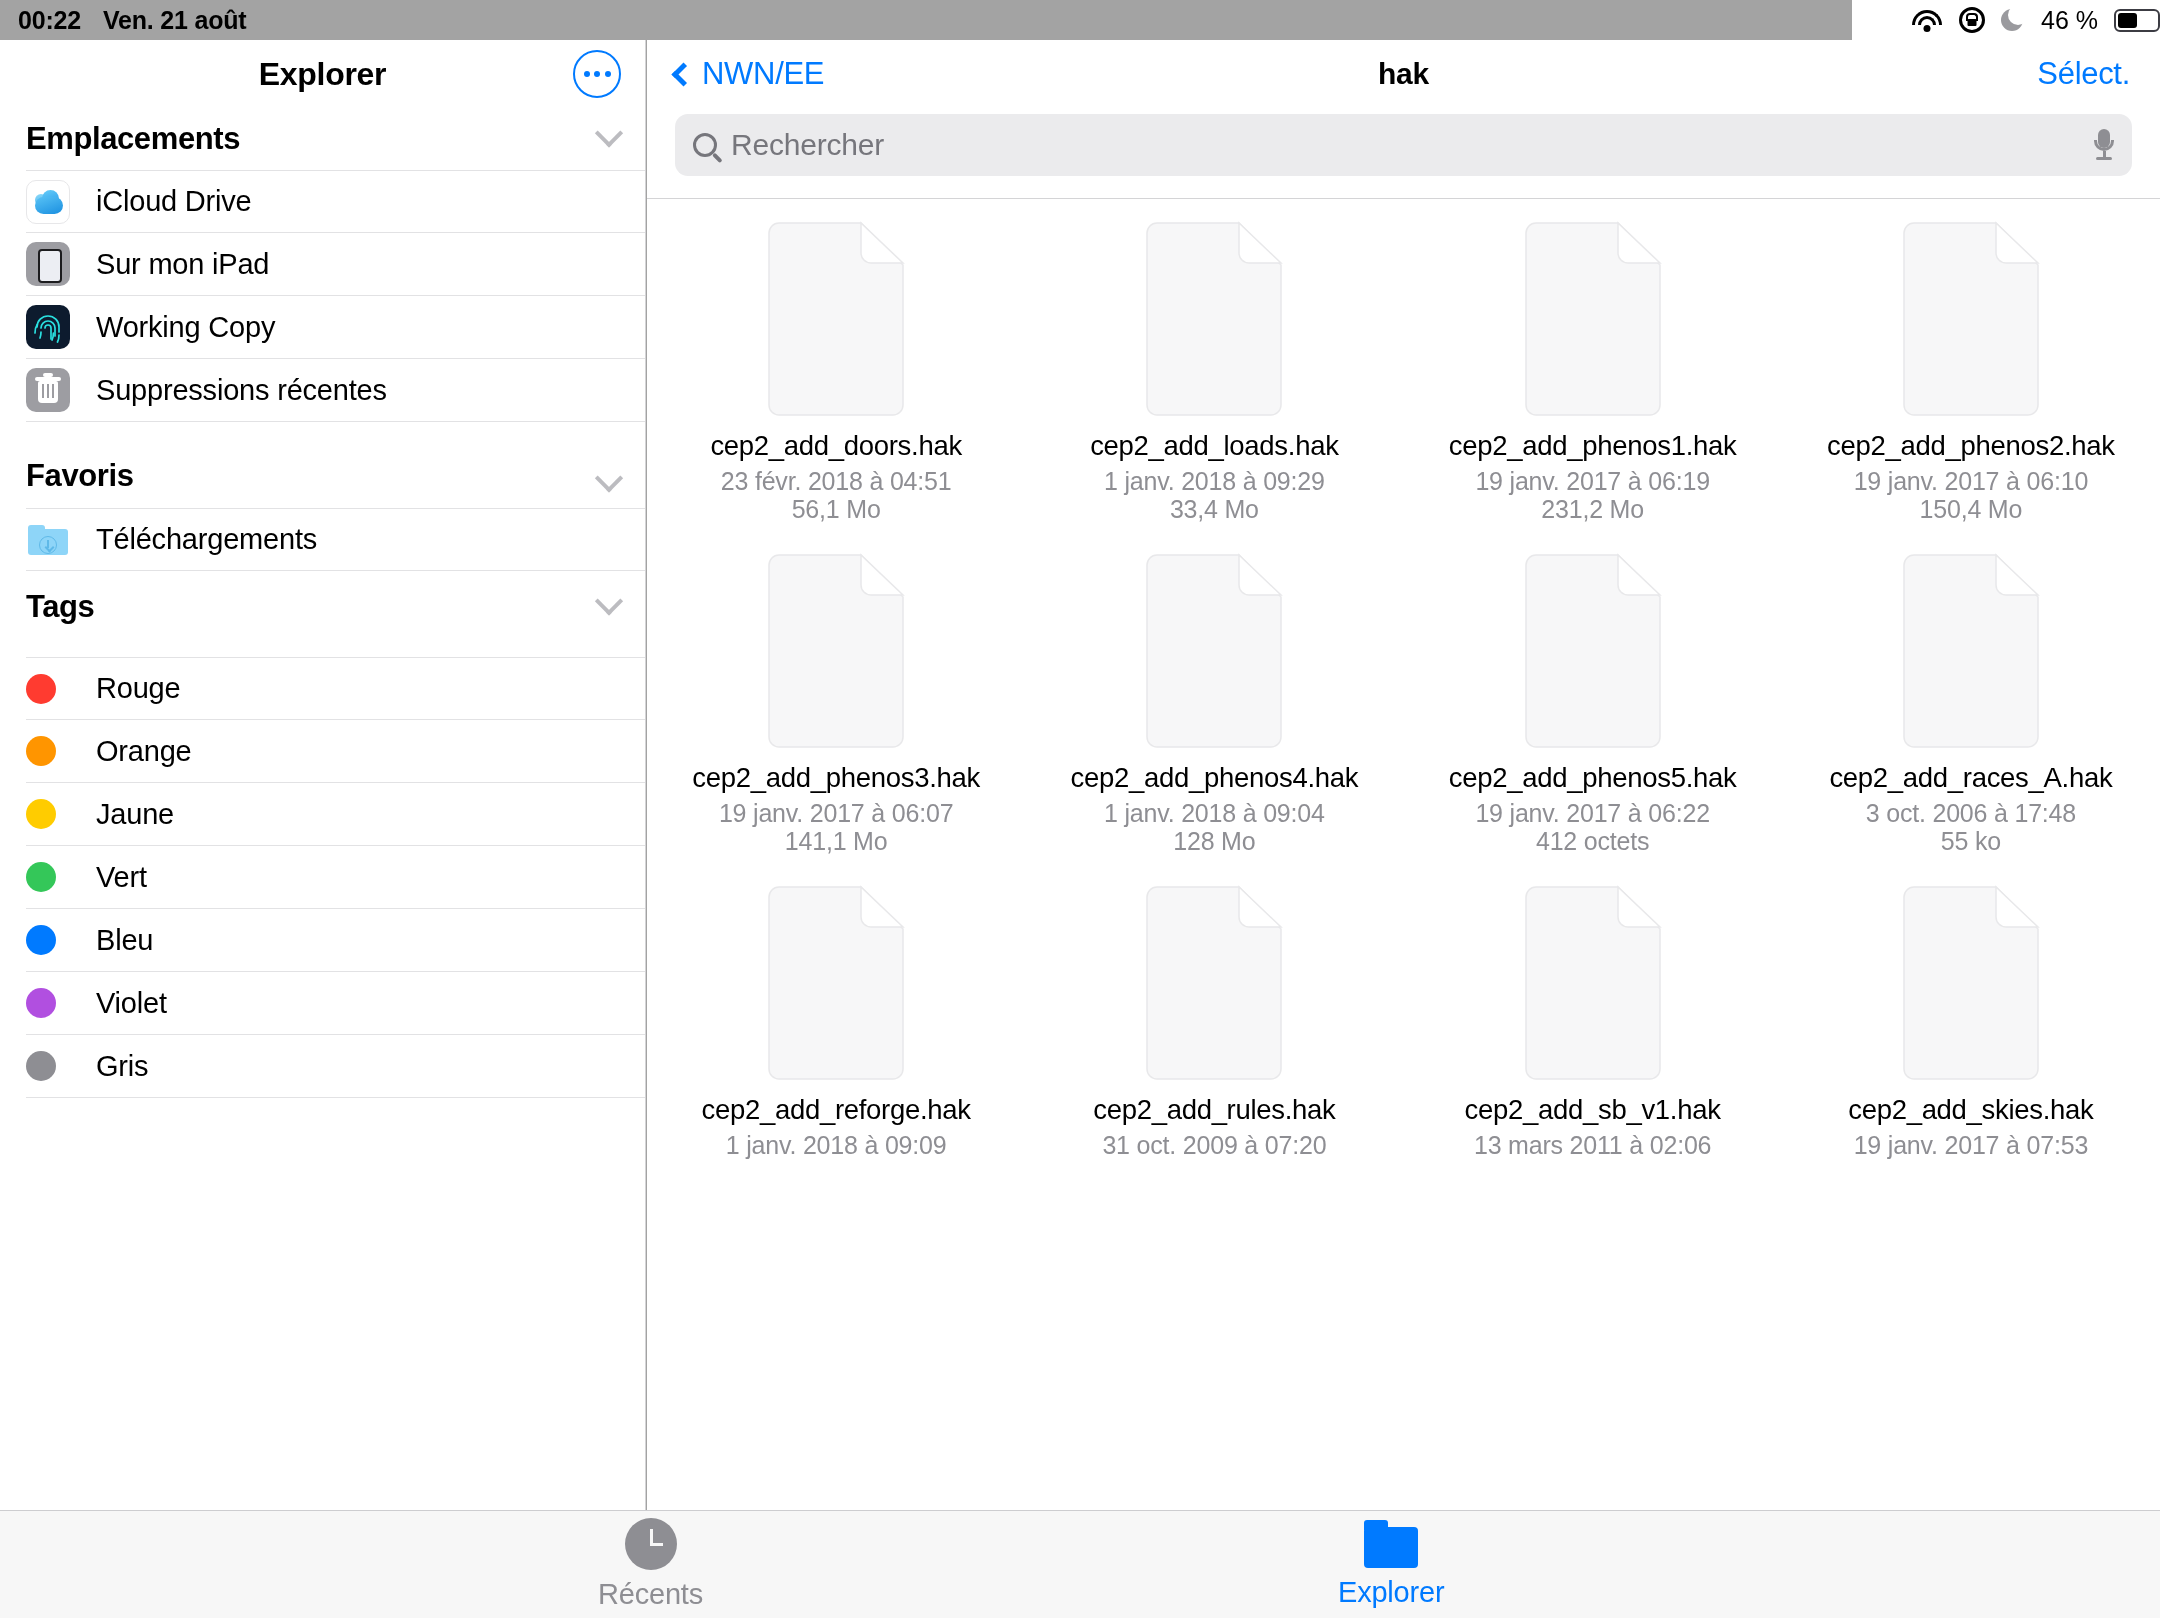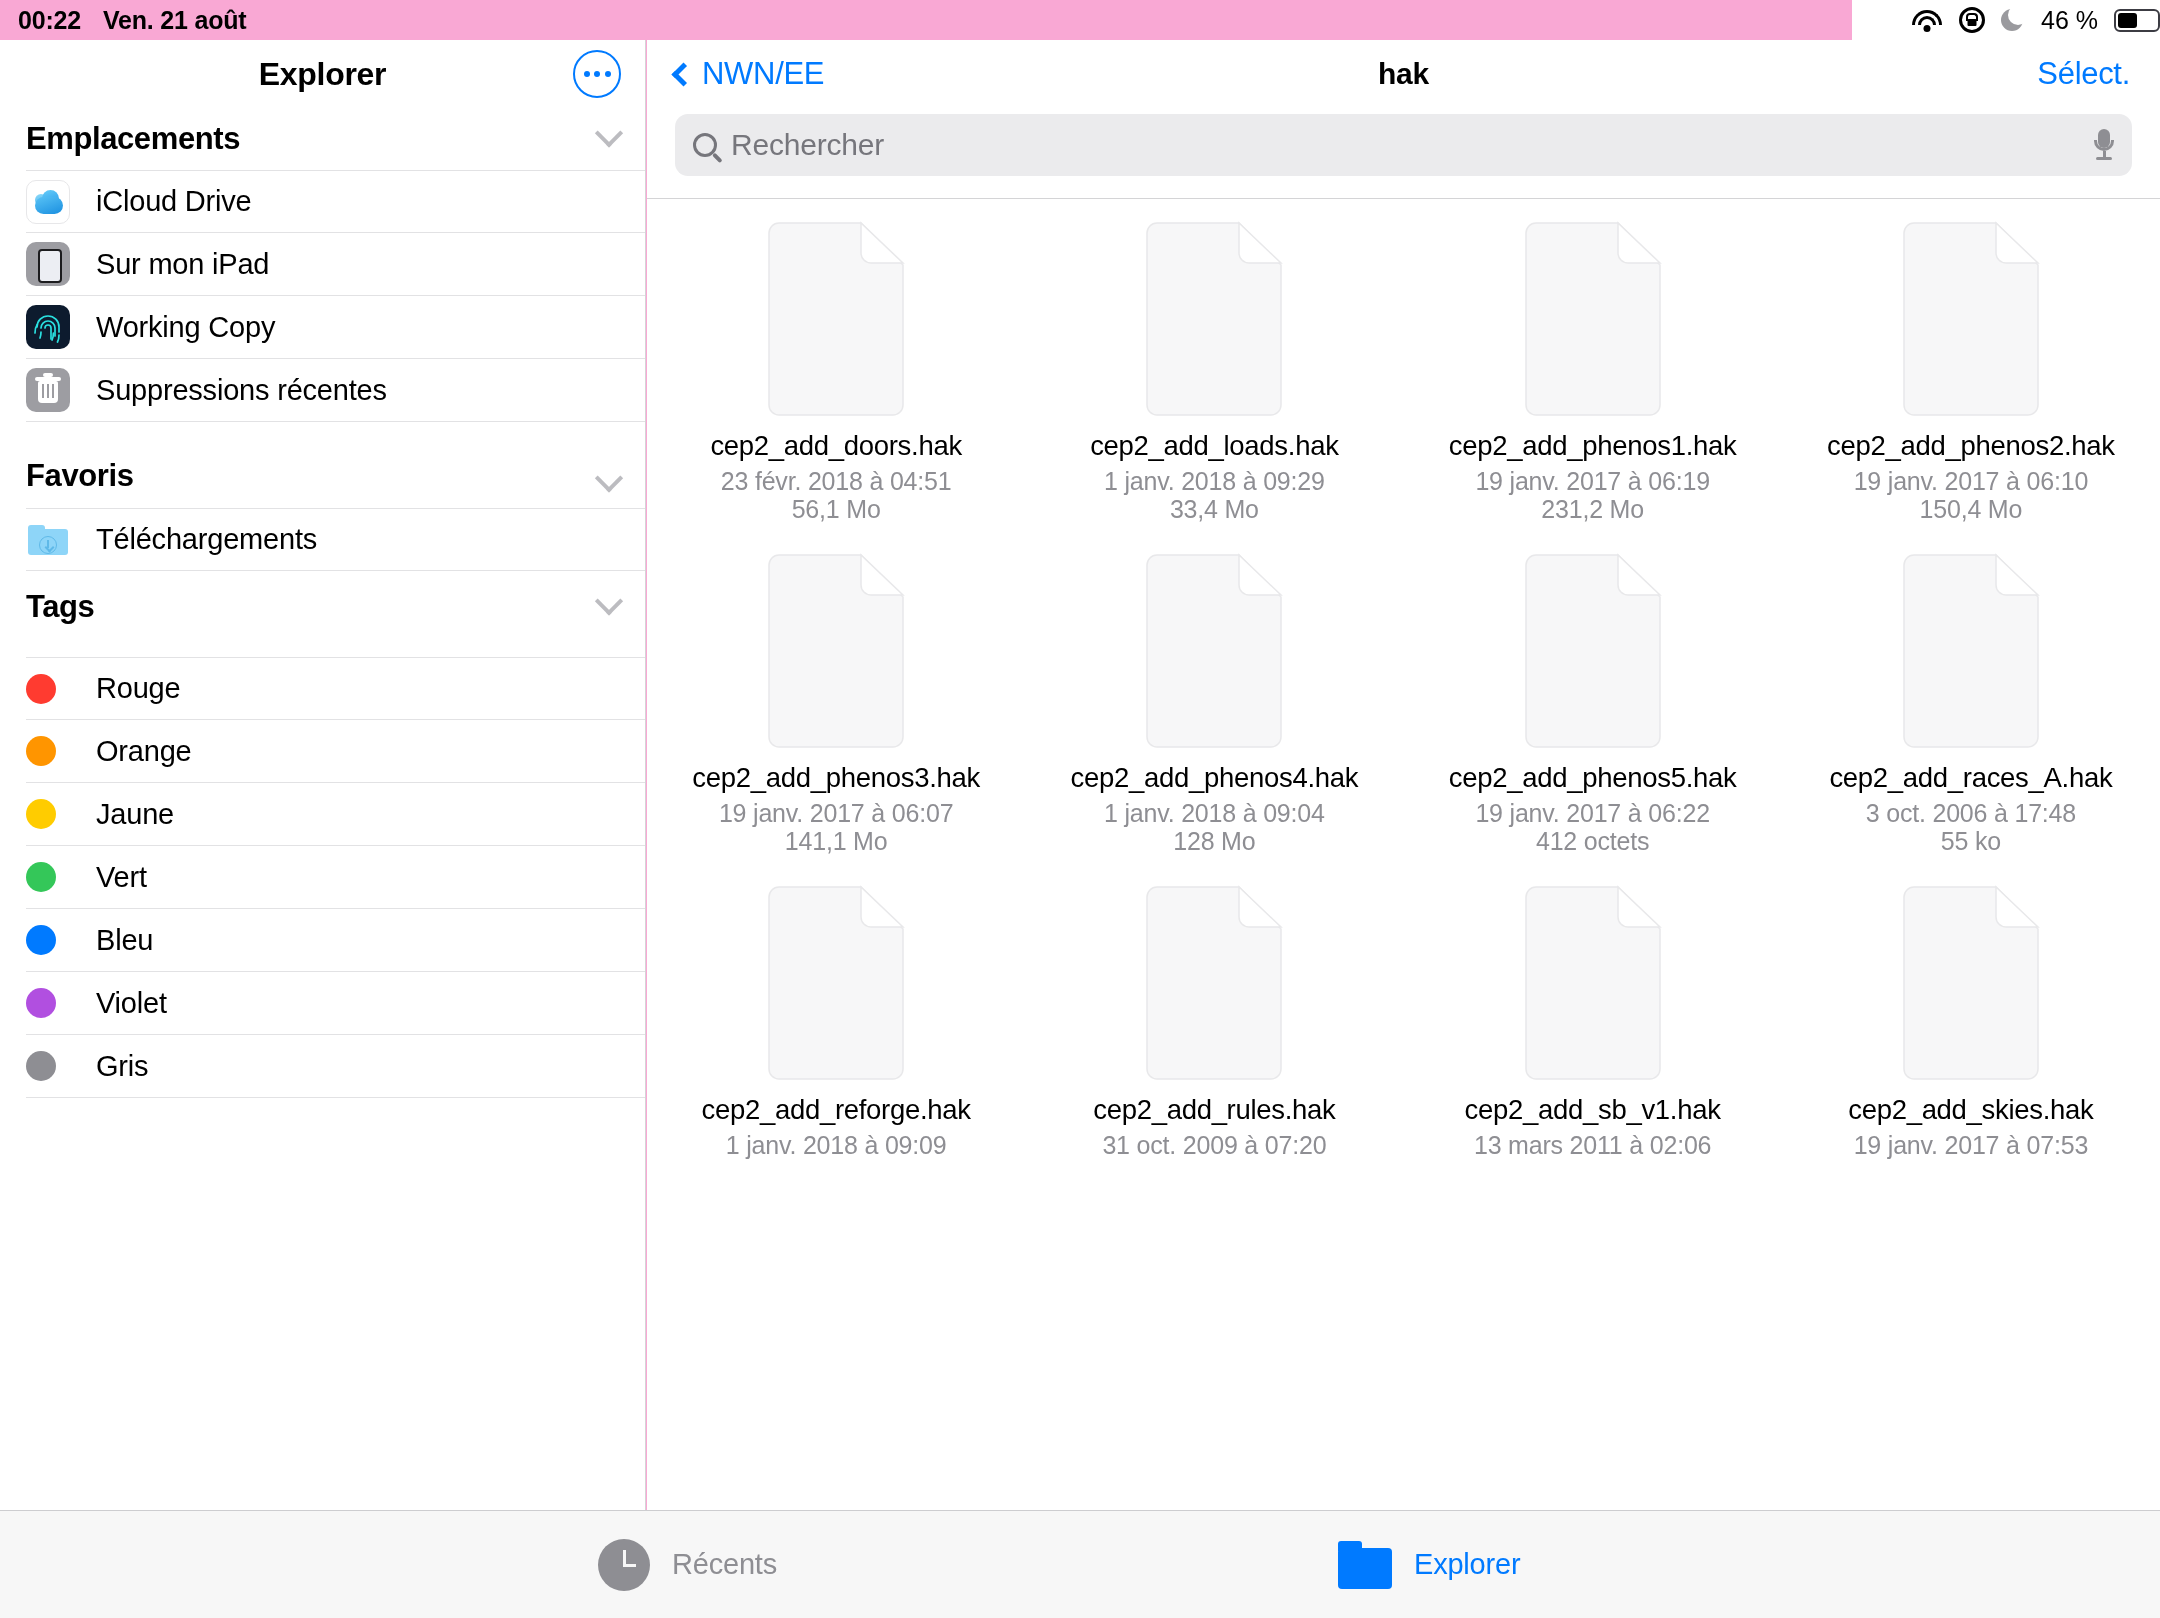--- a/index.html
+++ b/index.html
@@ -9,7 +9,7 @@
     background:#ffffff; color:#000;
     -webkit-font-smoothing:antialiased;
   }
-  #app{ position:relative; width:1852px; height:1618px; background:#f9a8d4; }
+  #app{ position:relative; width:1852px; height:1618px; background:#a3a3a3; }
 
   
   .statusbar{

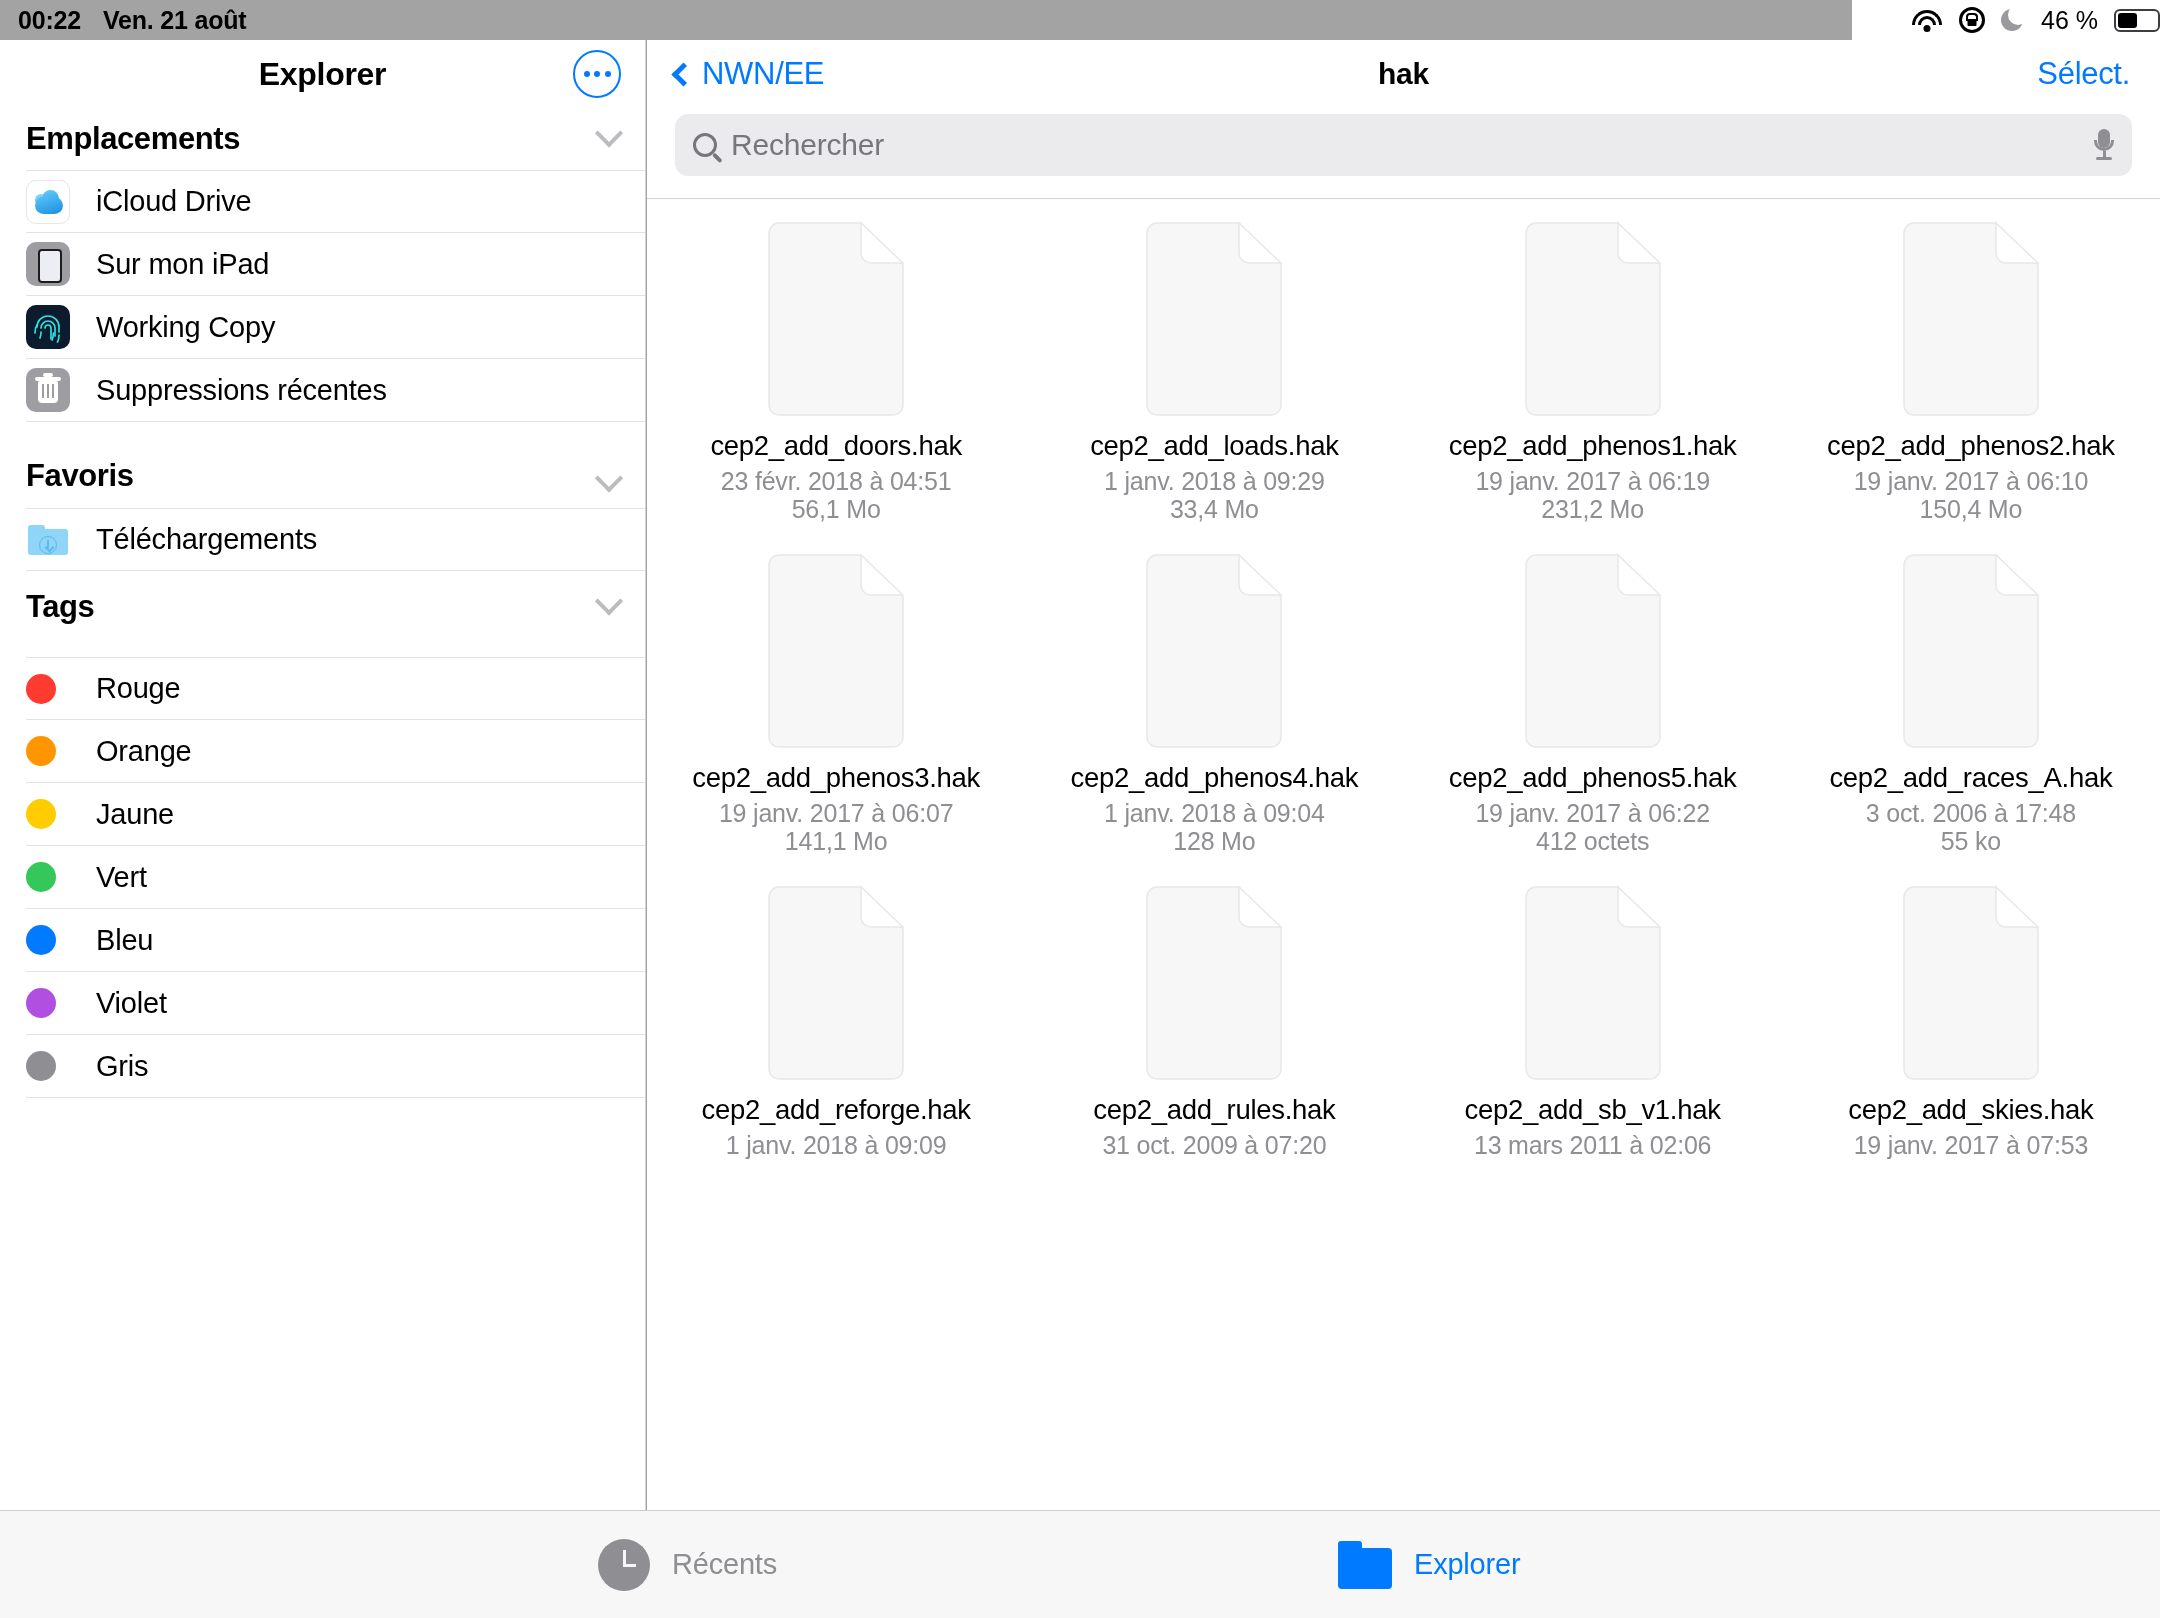--- a/index.html
+++ b/index.html
@@ -117,7 +117,7 @@
     background:#f7f7f7; border-top:1px solid #cdcdd0;
     display:flex; align-items:center; z-index:20;
   }
-  .tab{ display:flex; align-items:center; gap:22px; }
+  .tab{ display:flex; align-items:center; gap:8px;flex-direction:column; }
   .tab.recents{ position:absolute; left:598px;}
   .tab.explorer{ position:absolute; left:1338px;}
   .tab .t-lbl{ font-size:29px; letter-spacing:-.2px;}

